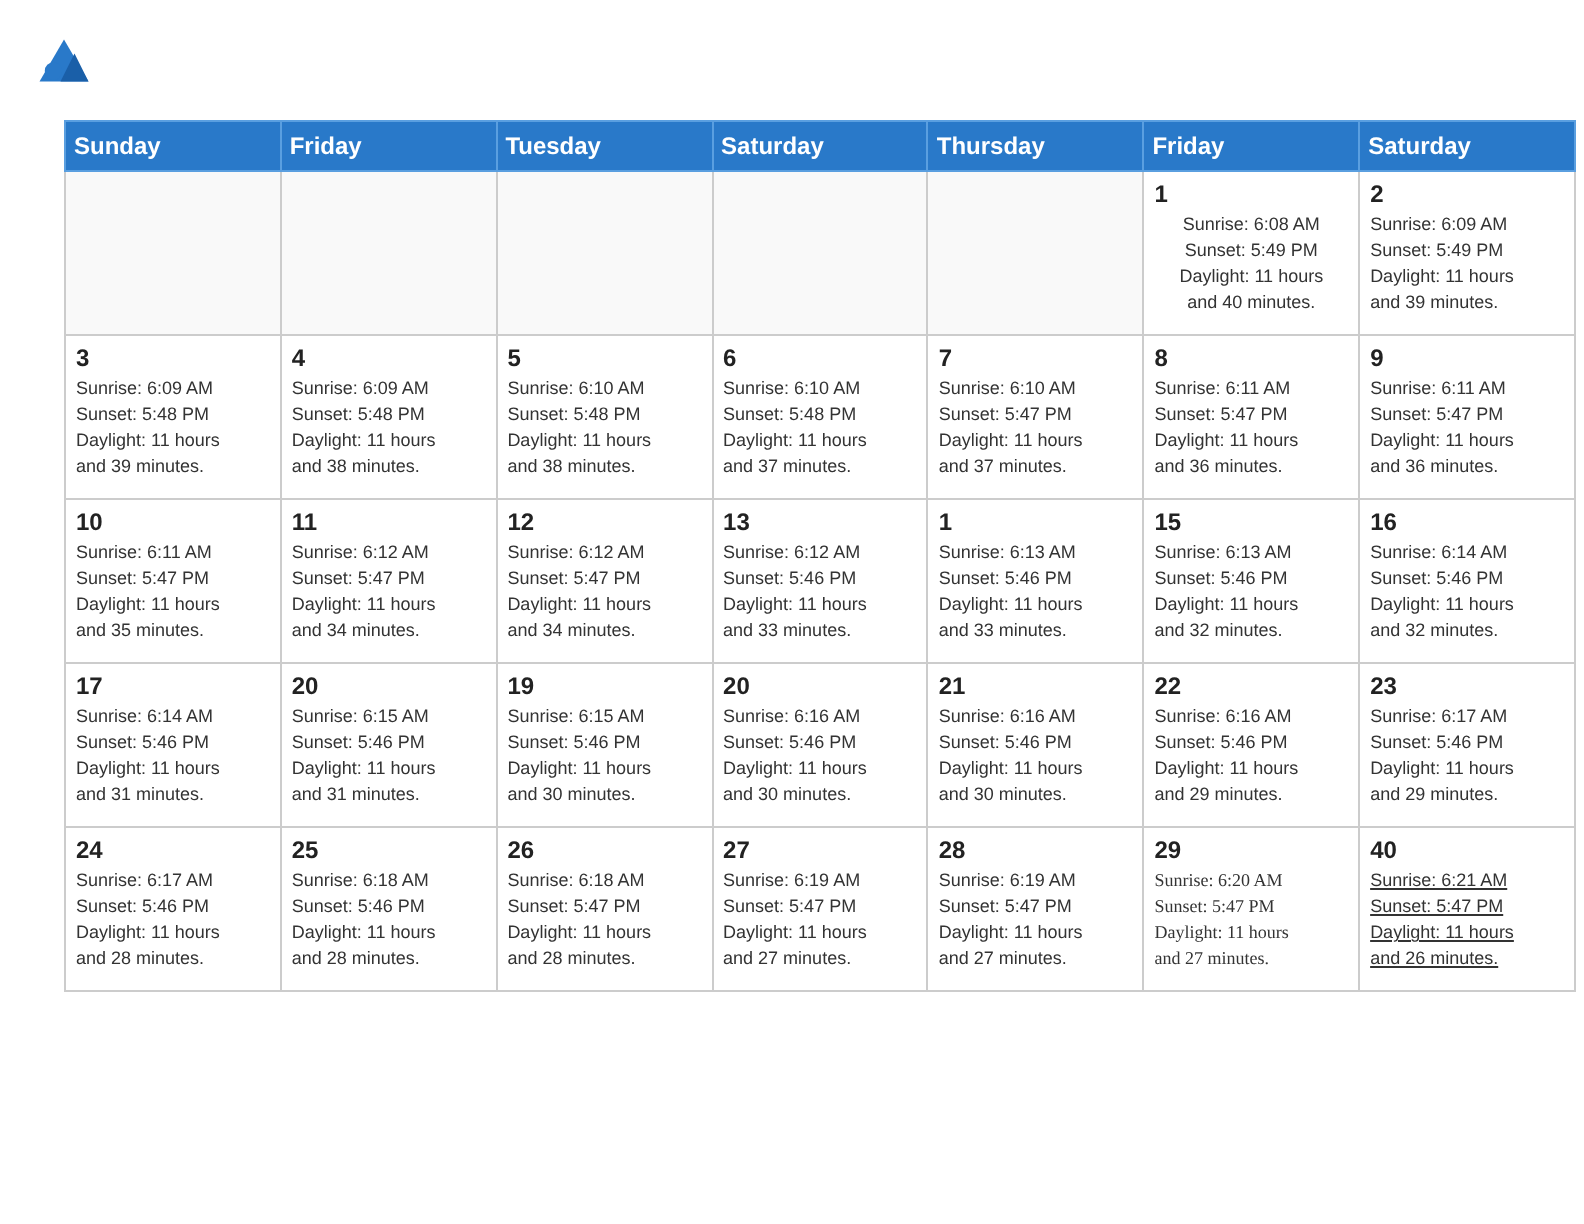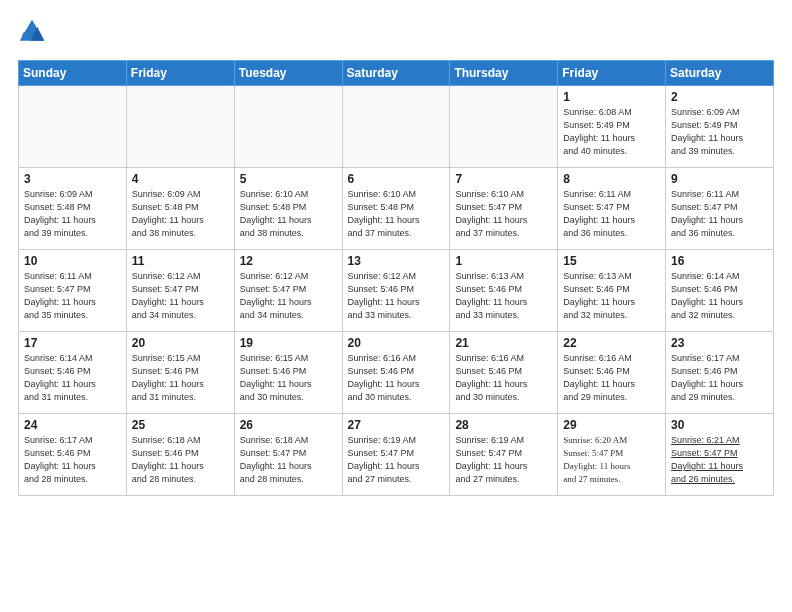--- a/index.html
+++ b/index.html
@@ -62,6 +62,7 @@
       width: 100%;
       border-collapse: collapse;
       table-layout: fixed;
+      margin-left: 14px;
     }
     .calendar th {
       background: #2979c9;

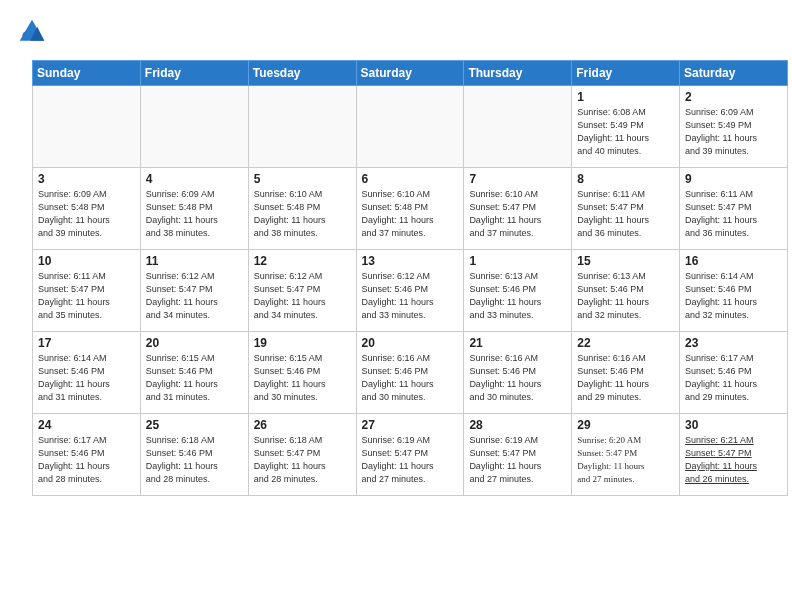--- a/index.html
+++ b/index.html
@@ -145,7 +145,7 @@
           <td class="empty"></td>
           <td>
             <span class="day-num">1</span>
-            <div class="day-info" style="white-space: pre-line;">Sunrise: 6:08 AM
+            <div class="day-info" style="white-space: pre-line; text-align: center;">Sunrise: 6:08 AM
 Sunset: 5:49 PM
 Daylight: 11 hours
 and 40 minutes.</div>

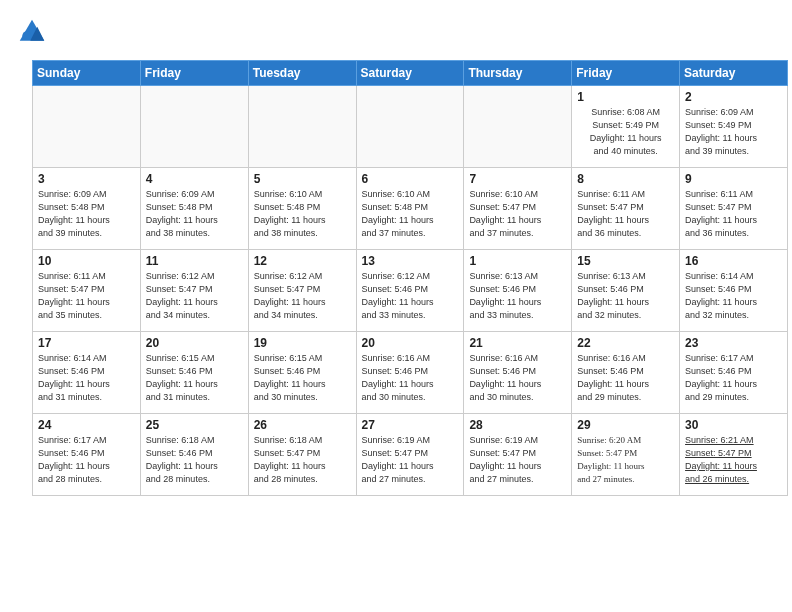--- a/index.html
+++ b/index.html
@@ -355,7 +355,7 @@
 and 27 minutes.</div>
           </td>
           <td>
-            <span class="day-num">30</span>
+            <span class="day-num">40</span>
             <div class="day-info" style="white-space: pre-line; text-decoration: underline;">Sunrise: 6:21 AM
 Sunset: 5:47 PM
 Daylight: 11 hours

